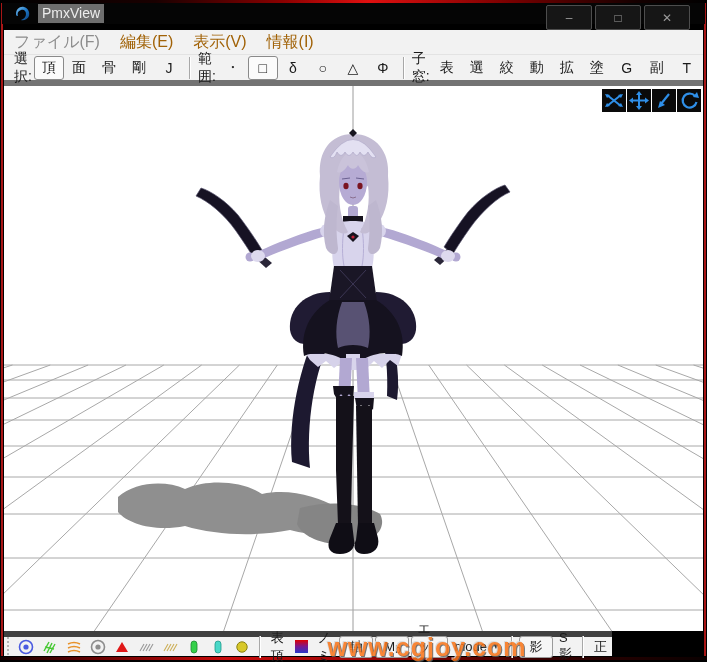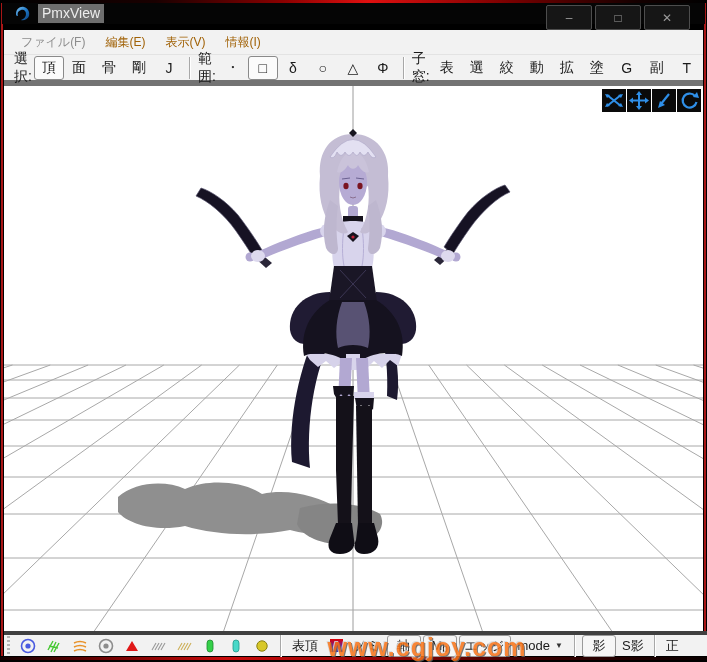--- a/index.html
+++ b/index.html
@@ -25,7 +25,7 @@
            color:#9a9a9a;font-size:12px;display:flex;align-items:center;justify-content:center;line-height:1;}
   
   .menubar{position:absolute;left:4px;top:30px;width:699px;height:25px;background:#f2f2f2;
-           display:flex;align-items:center;font-size:12px;border-bottom:1px solid #e3e3e3;box-sizing:border-box;padding-left:7px;}
+           display:flex;align-items:center;font-size:16px;border-bottom:1px solid #e3e3e3;box-sizing:border-box;}
   .menu-item{padding:0 10px;color:#a16207;}
   .menu-item.dim{color:#8d8d8d;}
   

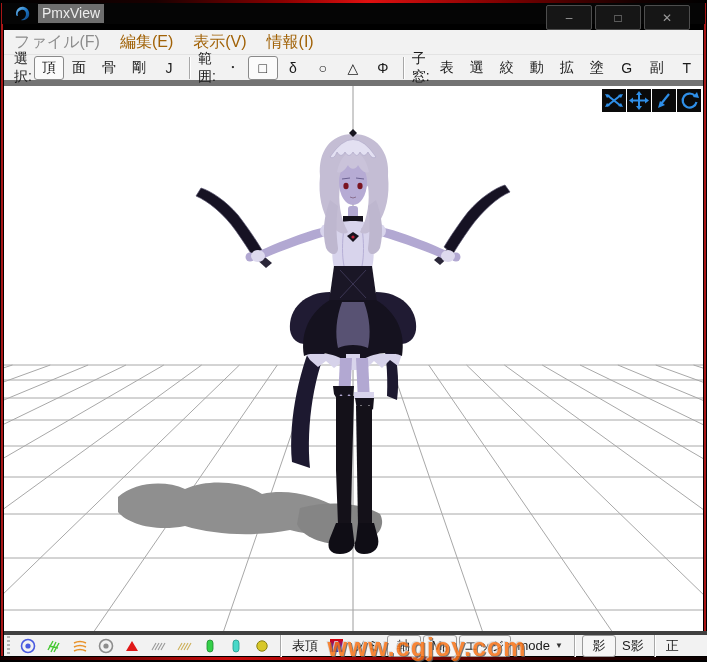--- a/index.html
+++ b/index.html
@@ -44,9 +44,9 @@
   .nav-btns{position:absolute;right:2px;top:3px;display:flex;gap:1px;}
   .nav-btn{width:24px;height:23px;background:#0a0a0a;display:flex;align-items:center;justify-content:center;}
   
-  .bottombar{position:absolute;left:4px;top:631px;width:704px;height:25px;background:#f2f2f2;
+  .bottombar{position:absolute;left:4px;top:631px;width:608px;height:25px;background:#f2f2f2;
              display:flex;align-items:center;font-size:13px;color:#1a1a1a;box-sizing:border-box;
-             border-top:4px solid #404040;}
+             border-top:6px solid #404040;}
   .bicon{width:20px;height:20px;display:flex;align-items:center;justify-content:center;margin:0 3px;}
   .bbtn{height:20px;min-width:22px;padding:0 5px;display:flex;align-items:center;justify-content:center;
         border:1px solid #9a9a9a;border-radius:3px;background:#f6f6f6;margin:0 1px;}

